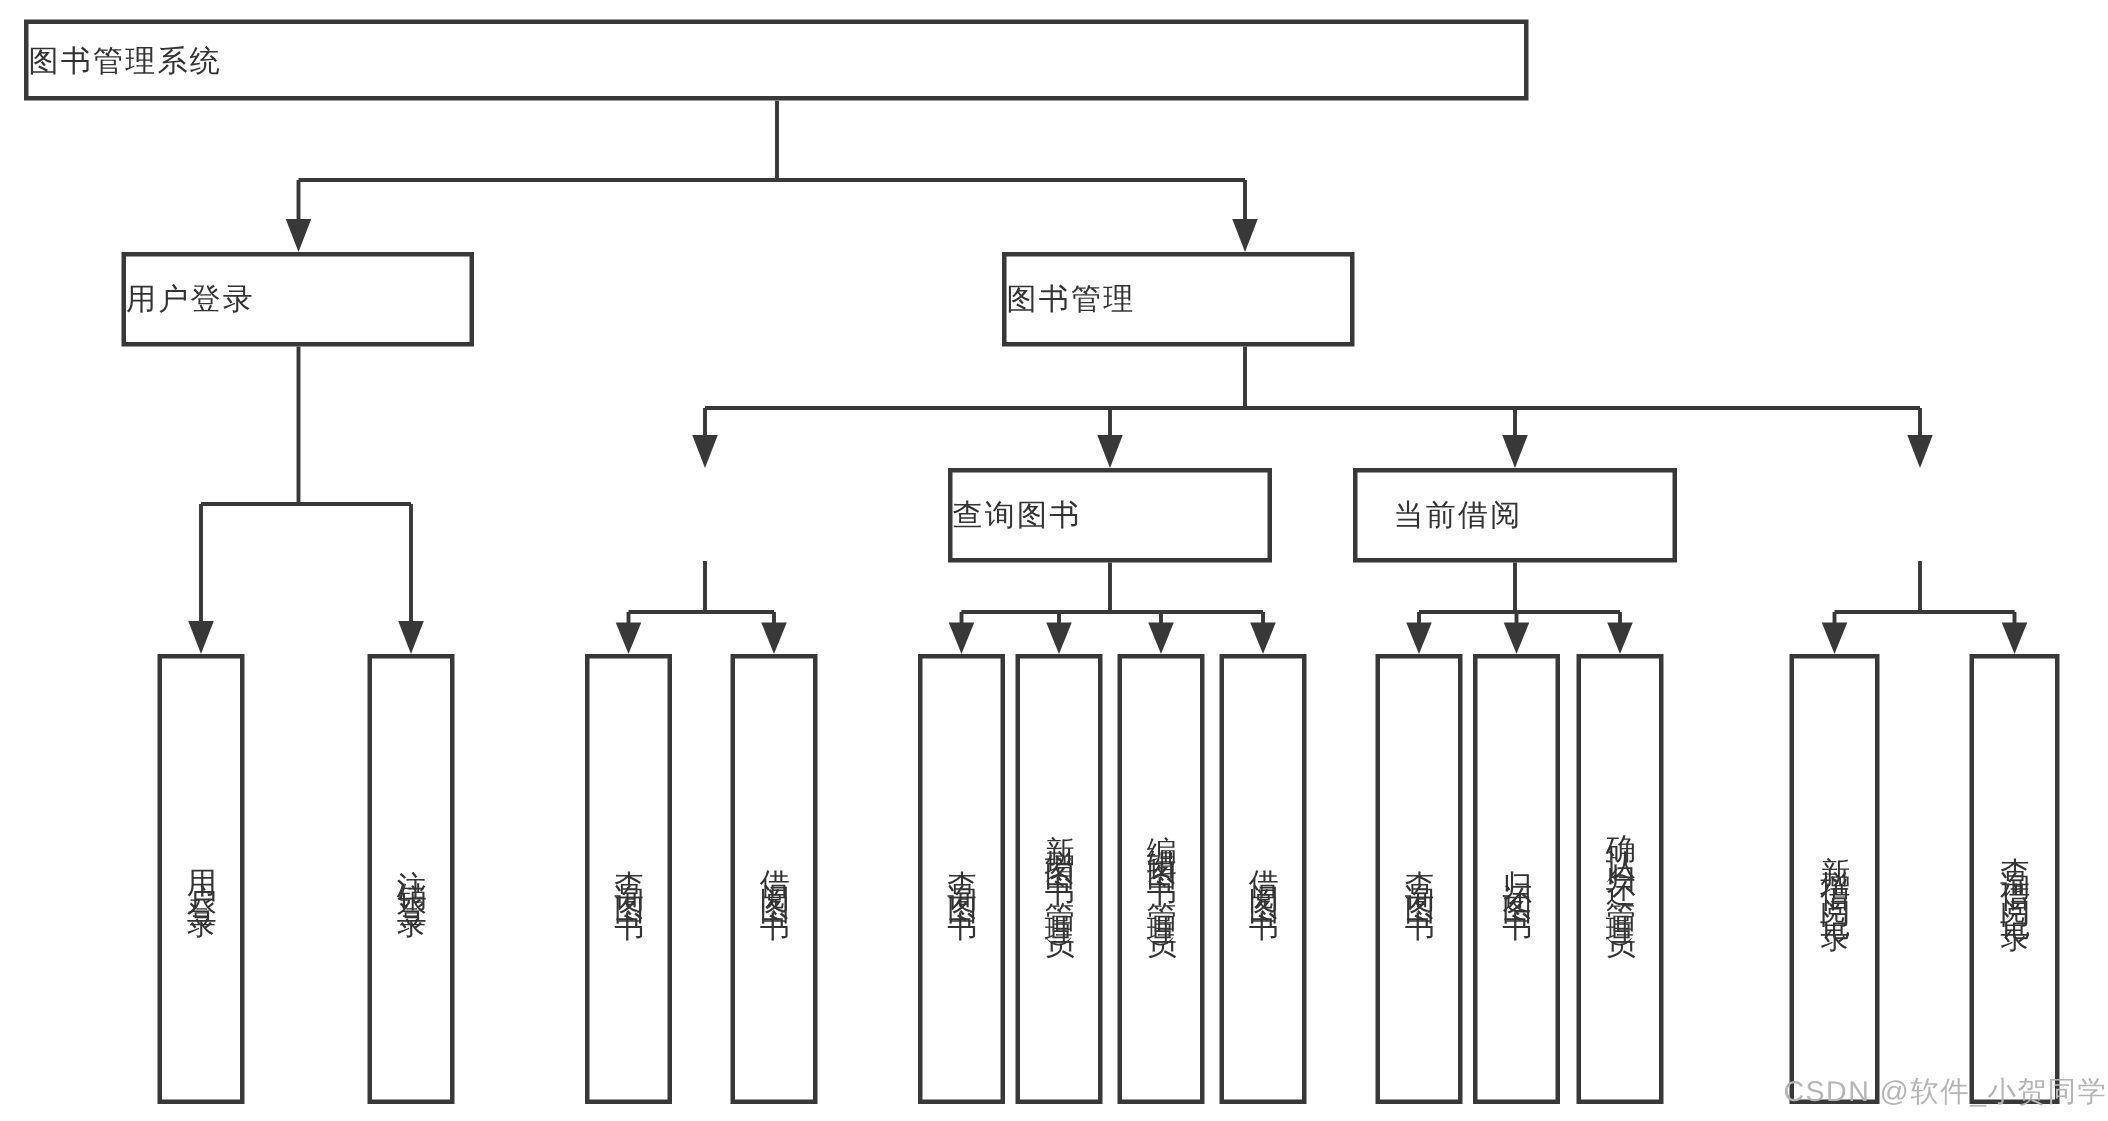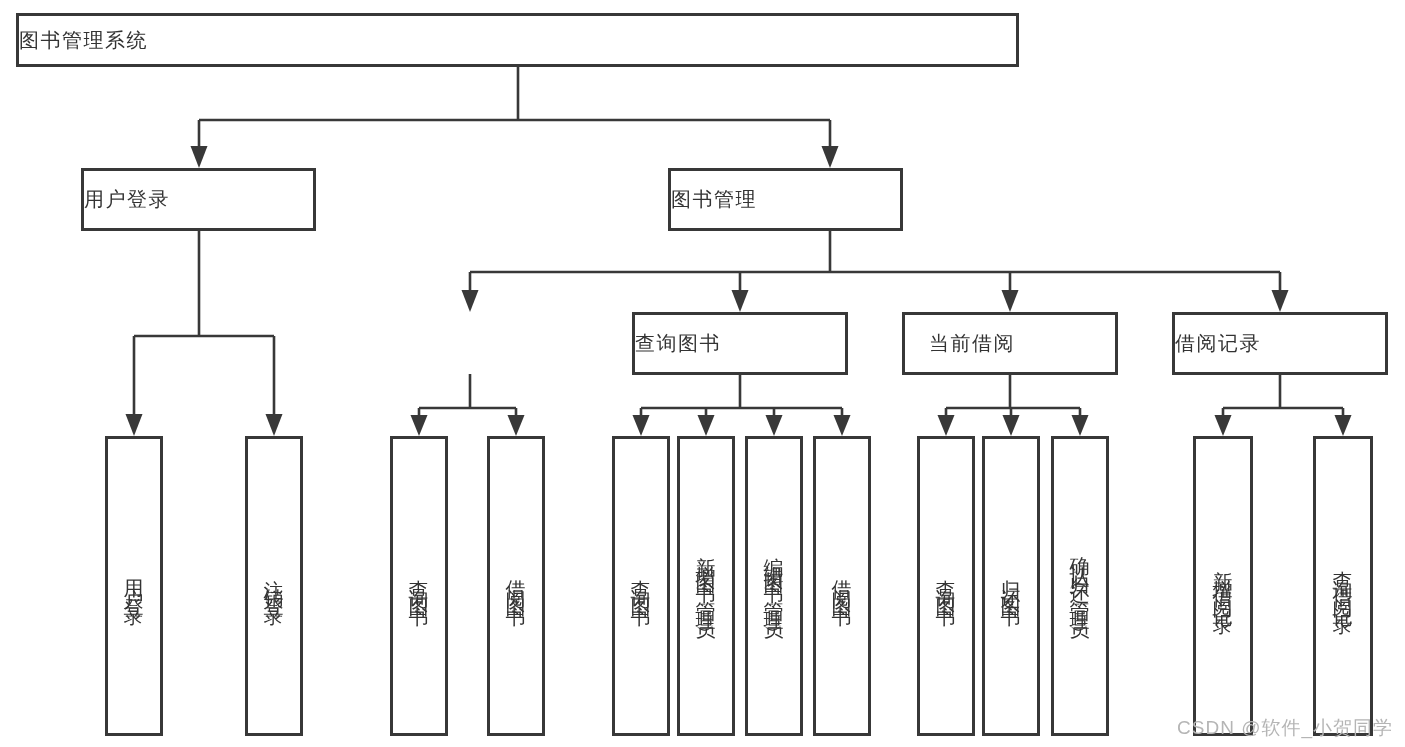--- a/index.html
+++ b/index.html
@@ -154,9 +154,6 @@
   <div class="hnode" style="left:902px; top:312px; width:216px; height:63px;padding-left:24px;">
     <span>当前借阅</span>
   </div>
-  <div class="hnode" style="left:1172px; top:312px; width:216px; height:63px;">
-    <span>借阅记录</span>
-  </div>
 
   <div class="vnode" style="left:105px; top:436px; width:58px; height:300px;">
     <span class="vtext">用户登录</span>

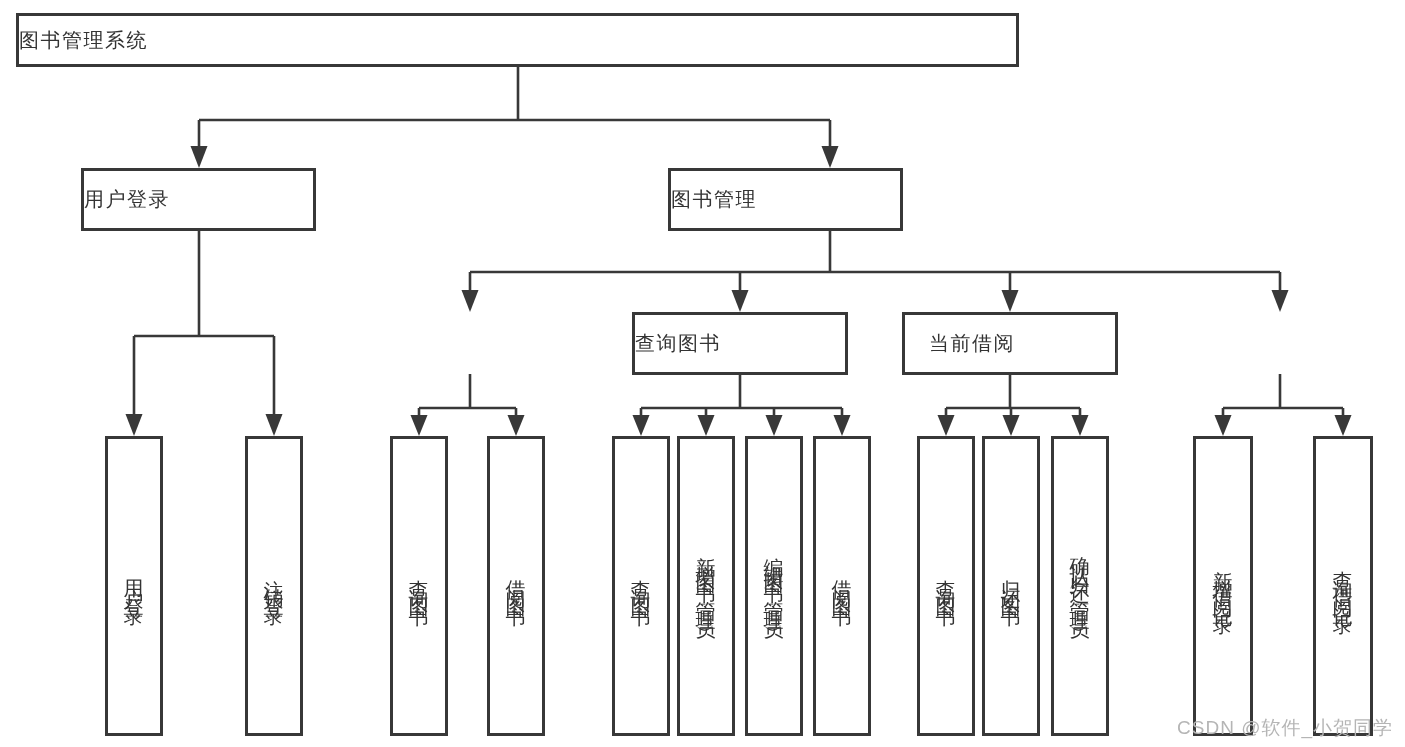--- a/index.html
+++ b/index.html
@@ -63,7 +63,7 @@
   #watermark {
     position: absolute;
     top: 715px;
-    right: 12px;
+    right: 0;
     font-size: 19px;
     color: var(--watermark);
     letter-spacing: 1px;

